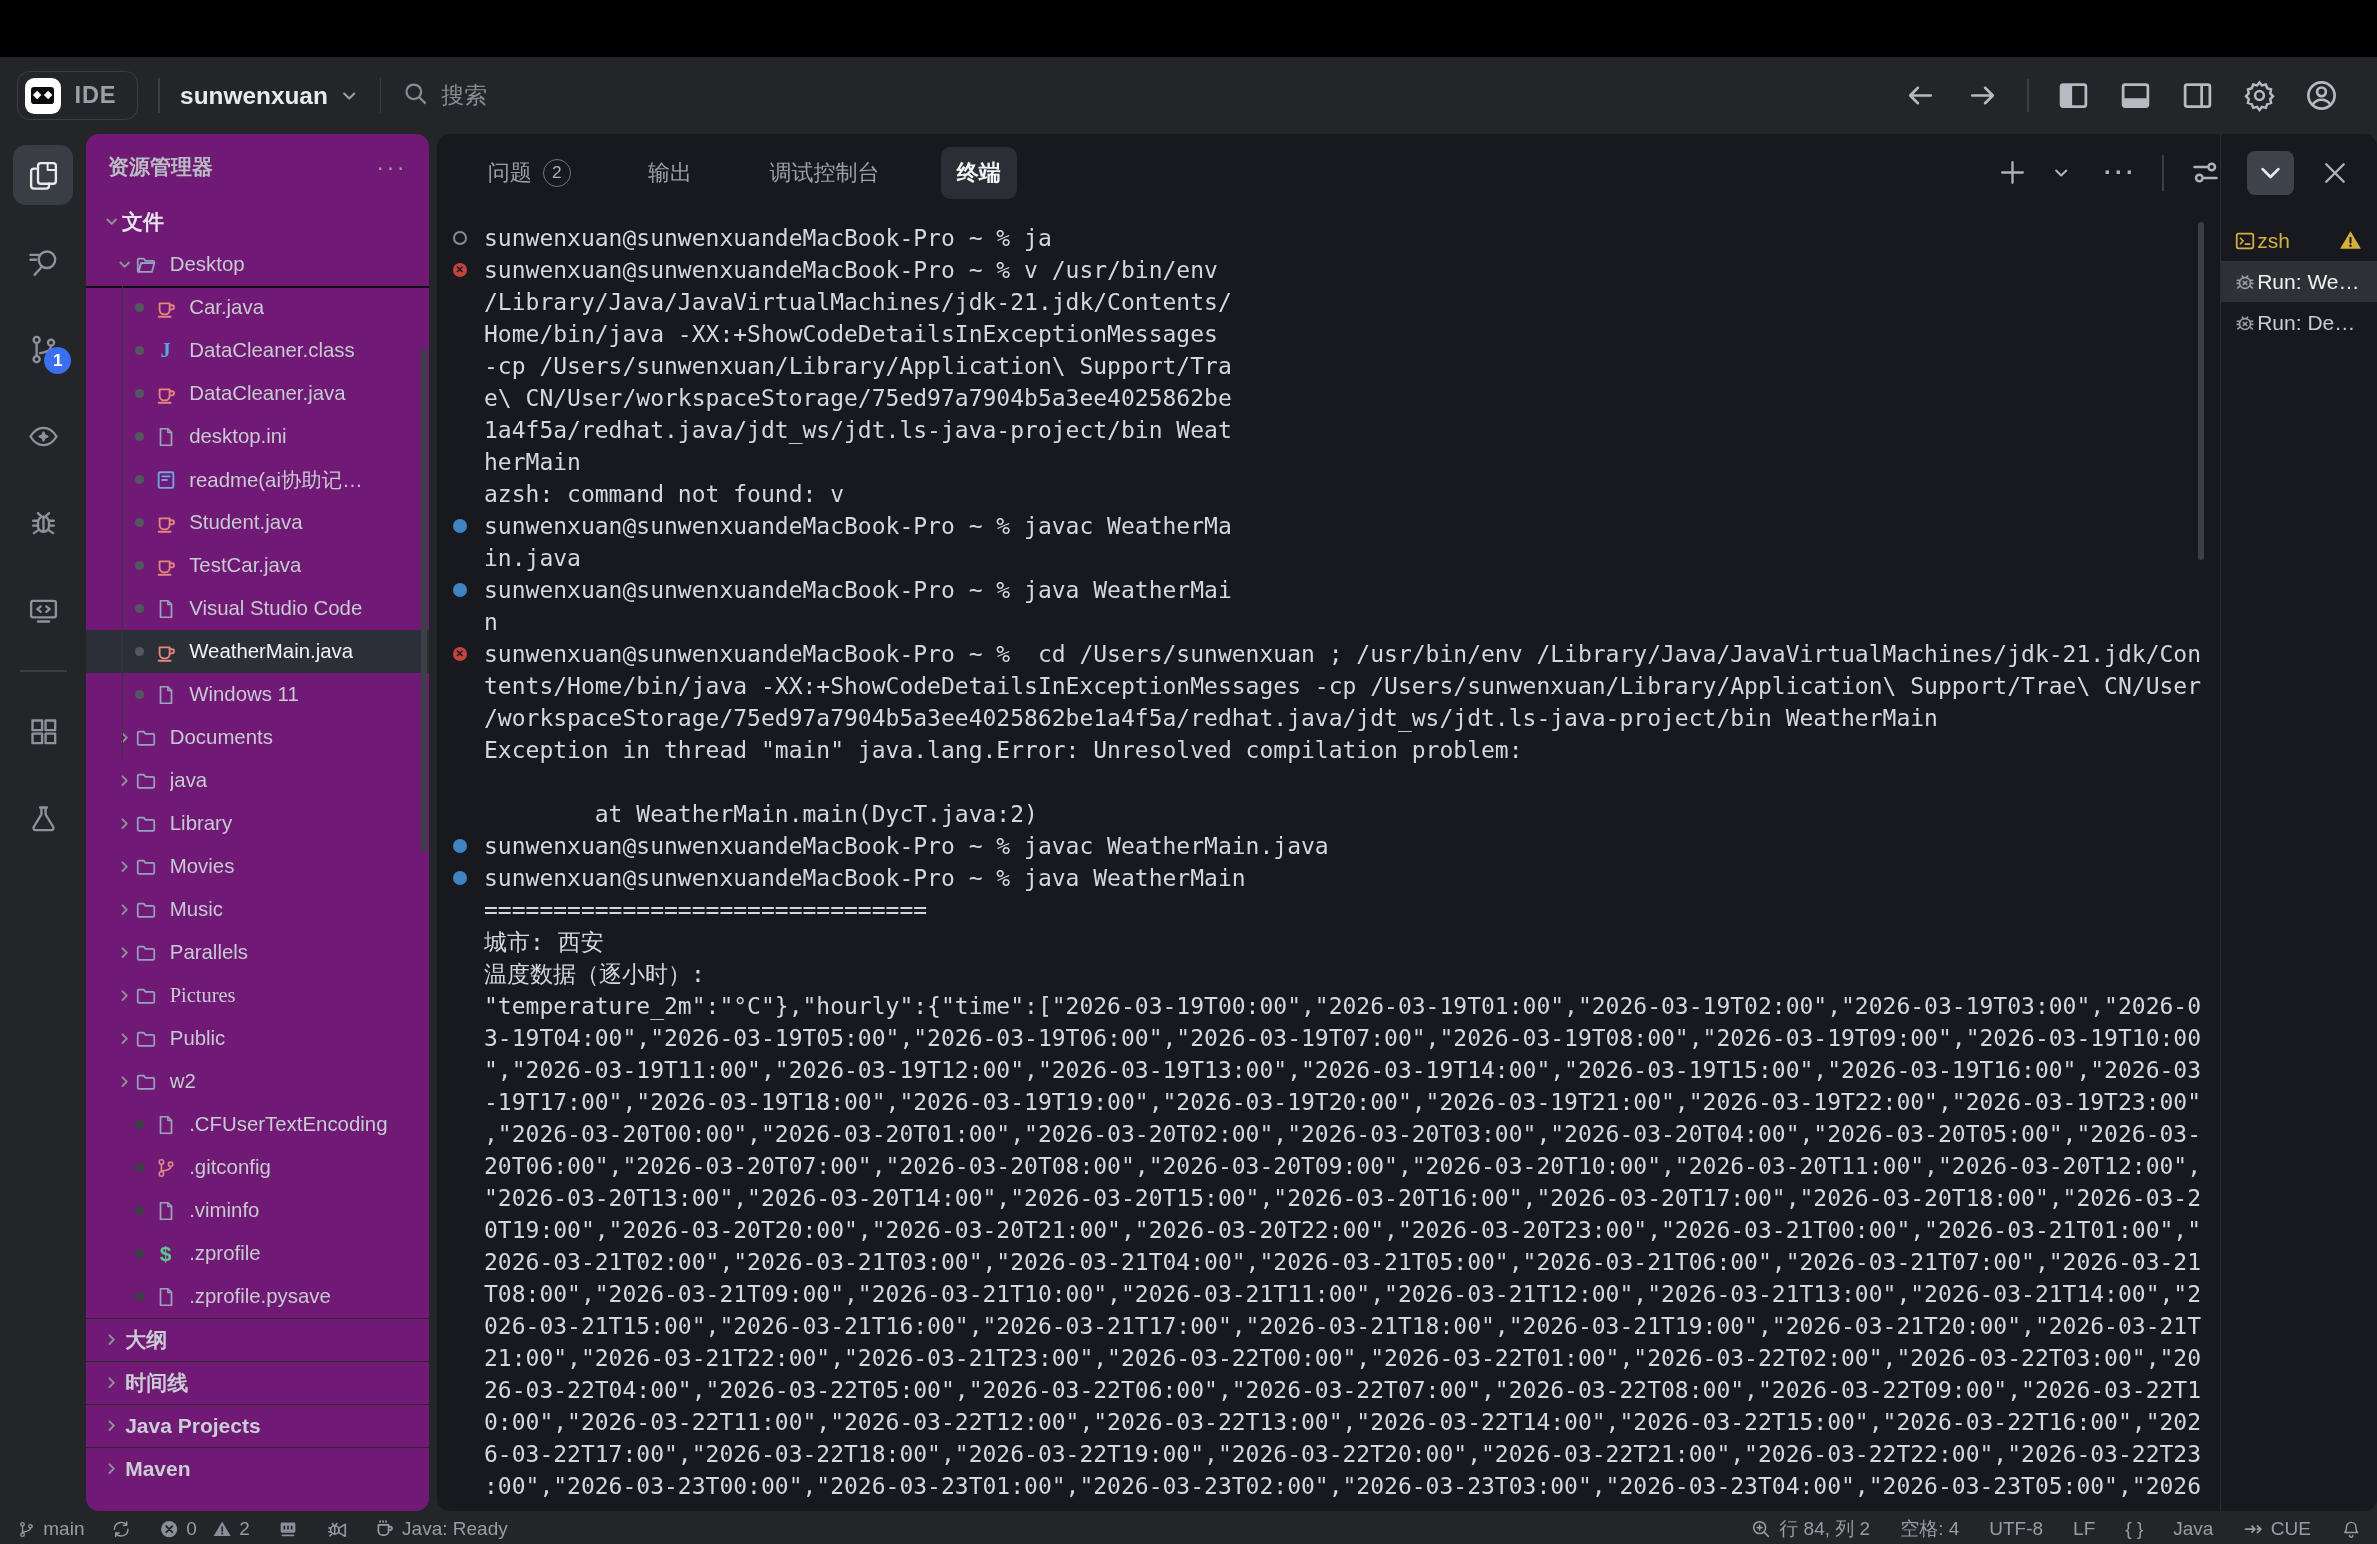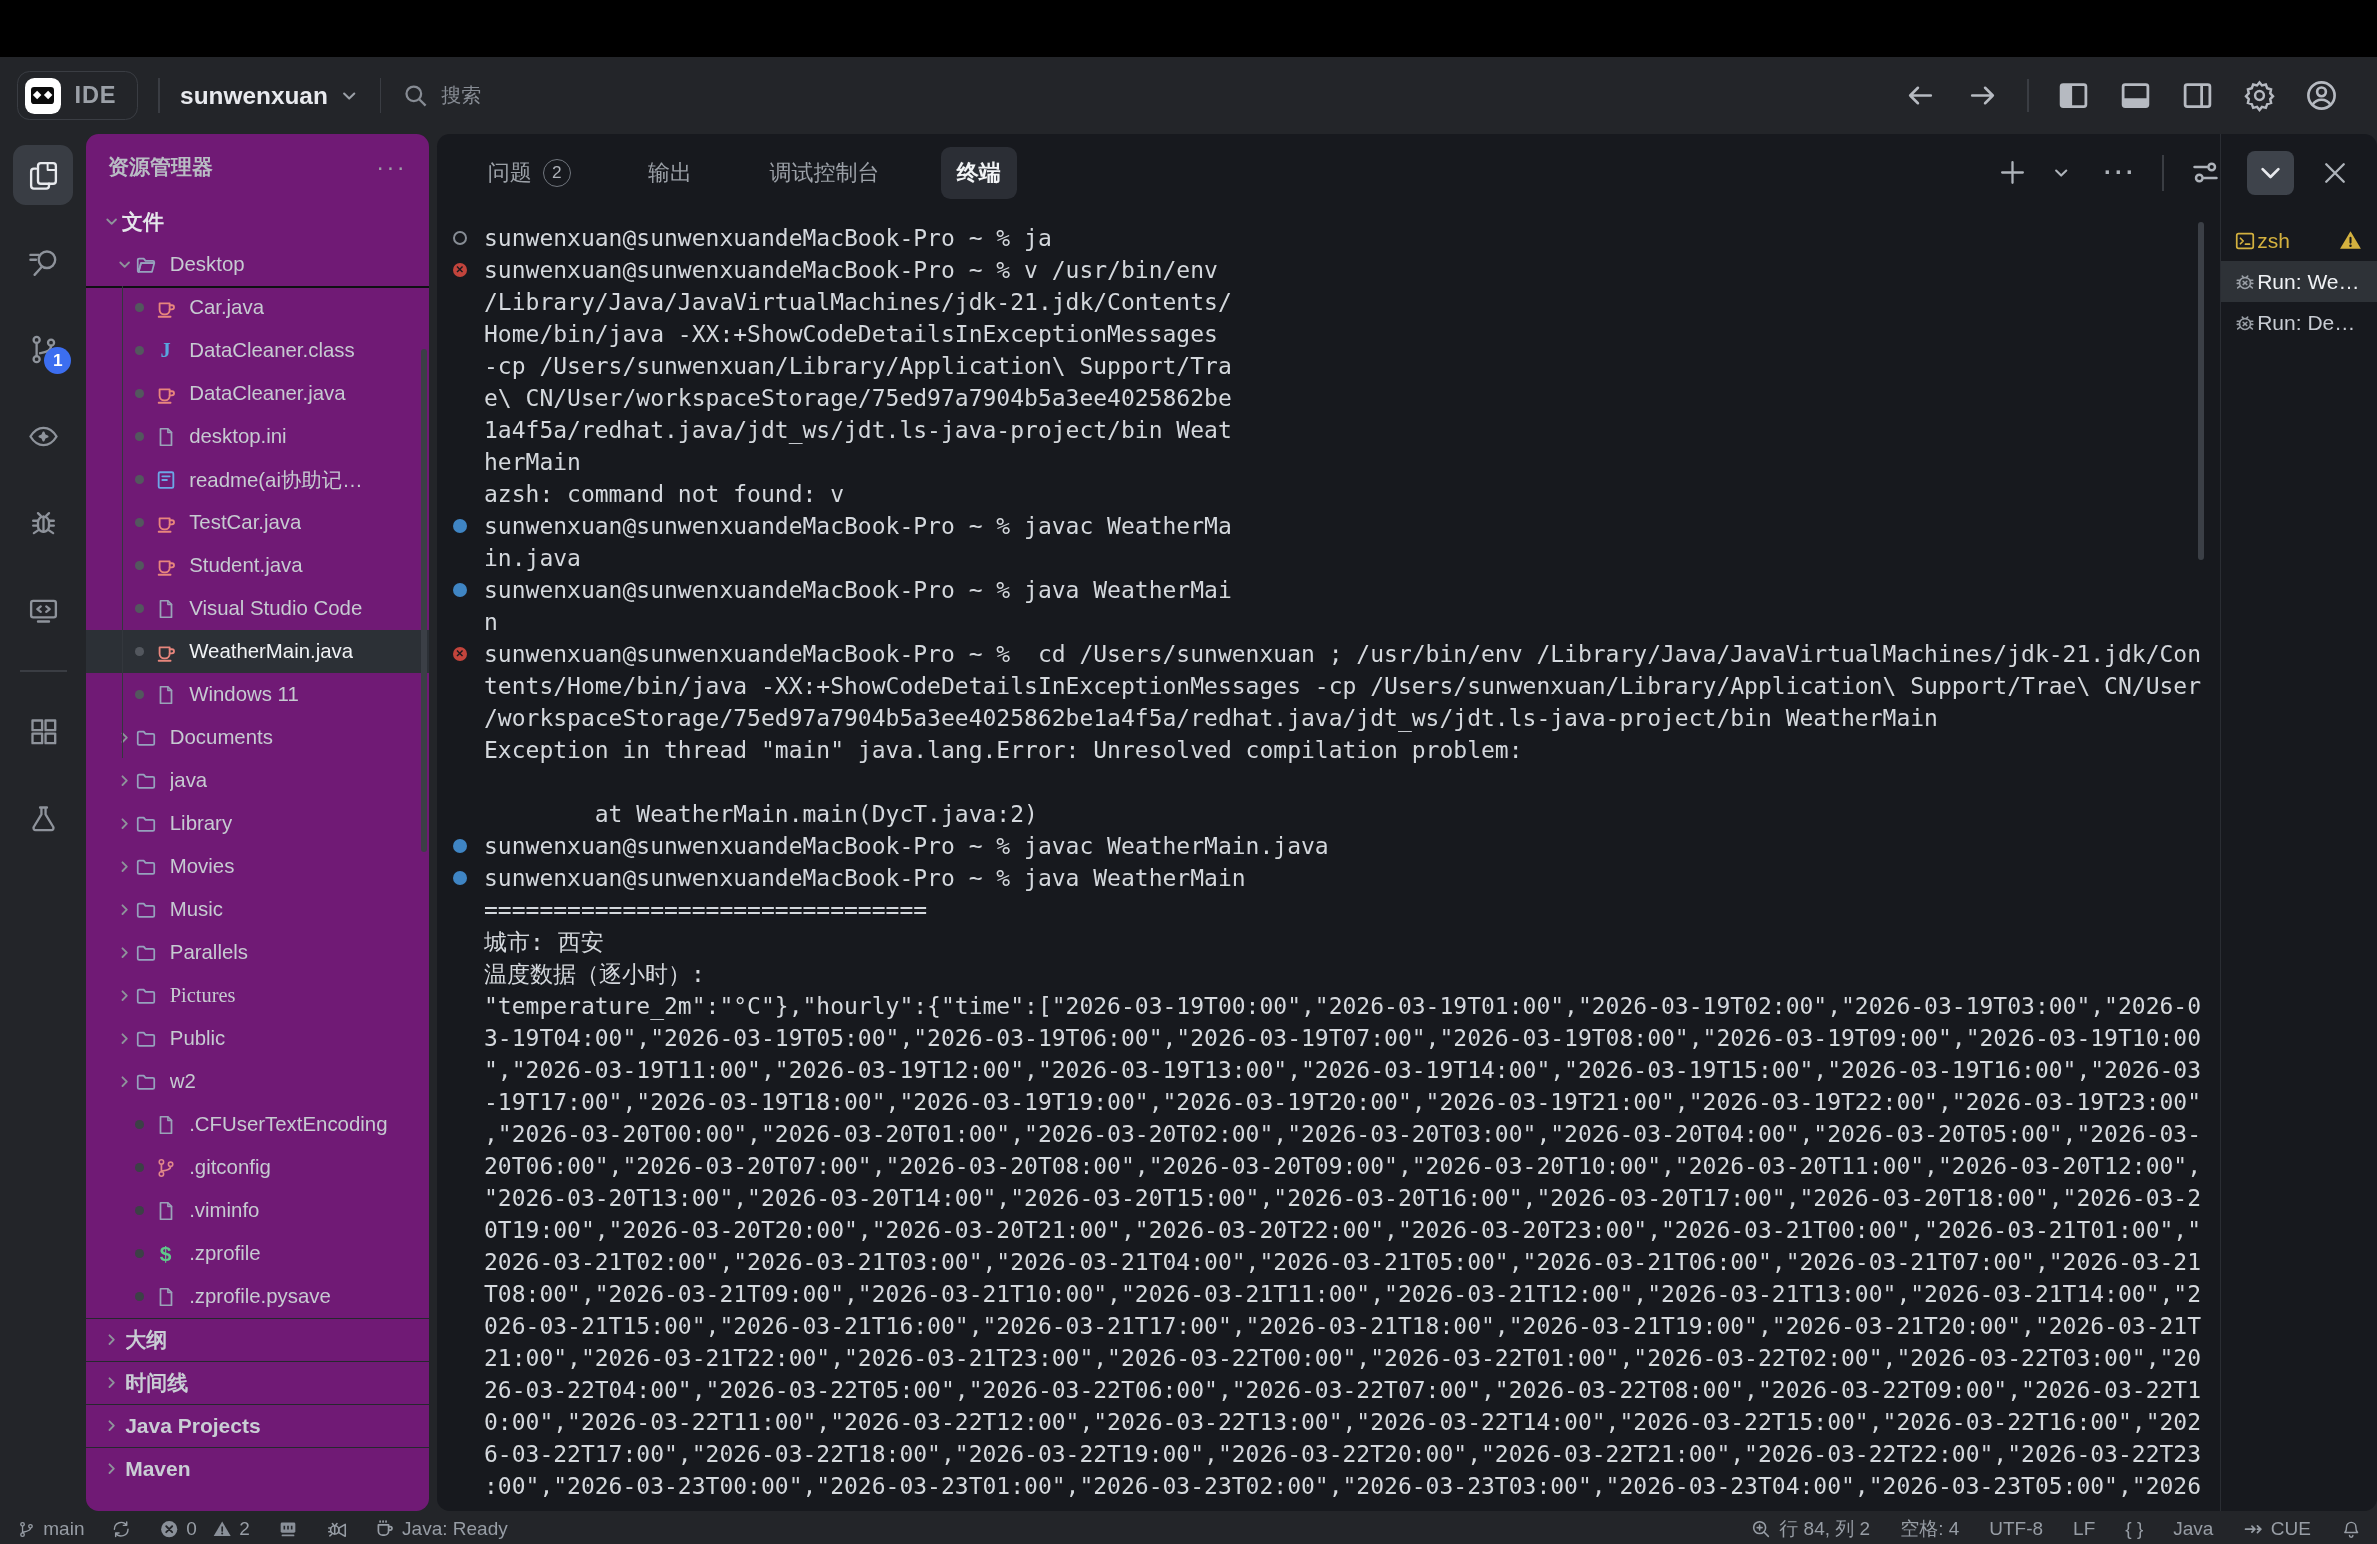--- a/index.html
+++ b/index.html
@@ -17,7 +17,7 @@
   .tb-sep { width:1.6px; height:35px; background:#3a3d43; margin:0 20.4px; }
   .workspace { display:flex; align-items:center; gap:11px; color:#e8eaee; font-size:24.4px; font-weight:700; cursor:pointer; }
   .workspace .chev { color:#9ba0a7; }
-  .tb-search { display:flex; align-items:center; gap:12.6px; color:#878c94; font-size:20px; cursor:text; }
+  .tb-search { display:flex; align-items:flex-start; gap:12.6px; color:#878c94; font-size:23px; cursor:text; }
   .tb-right { margin-left:auto; display:flex; align-items:center; gap:27px; margin-right:38px; color:#b6bac1; }
   .tb-right .tb-btn { width:35px; height:35px; display:flex; align-items:center; justify-content:center; cursor:pointer; }
   .tb-right .tb-sep2 { width:1.6px; height:33px; background:#3a3d43; }

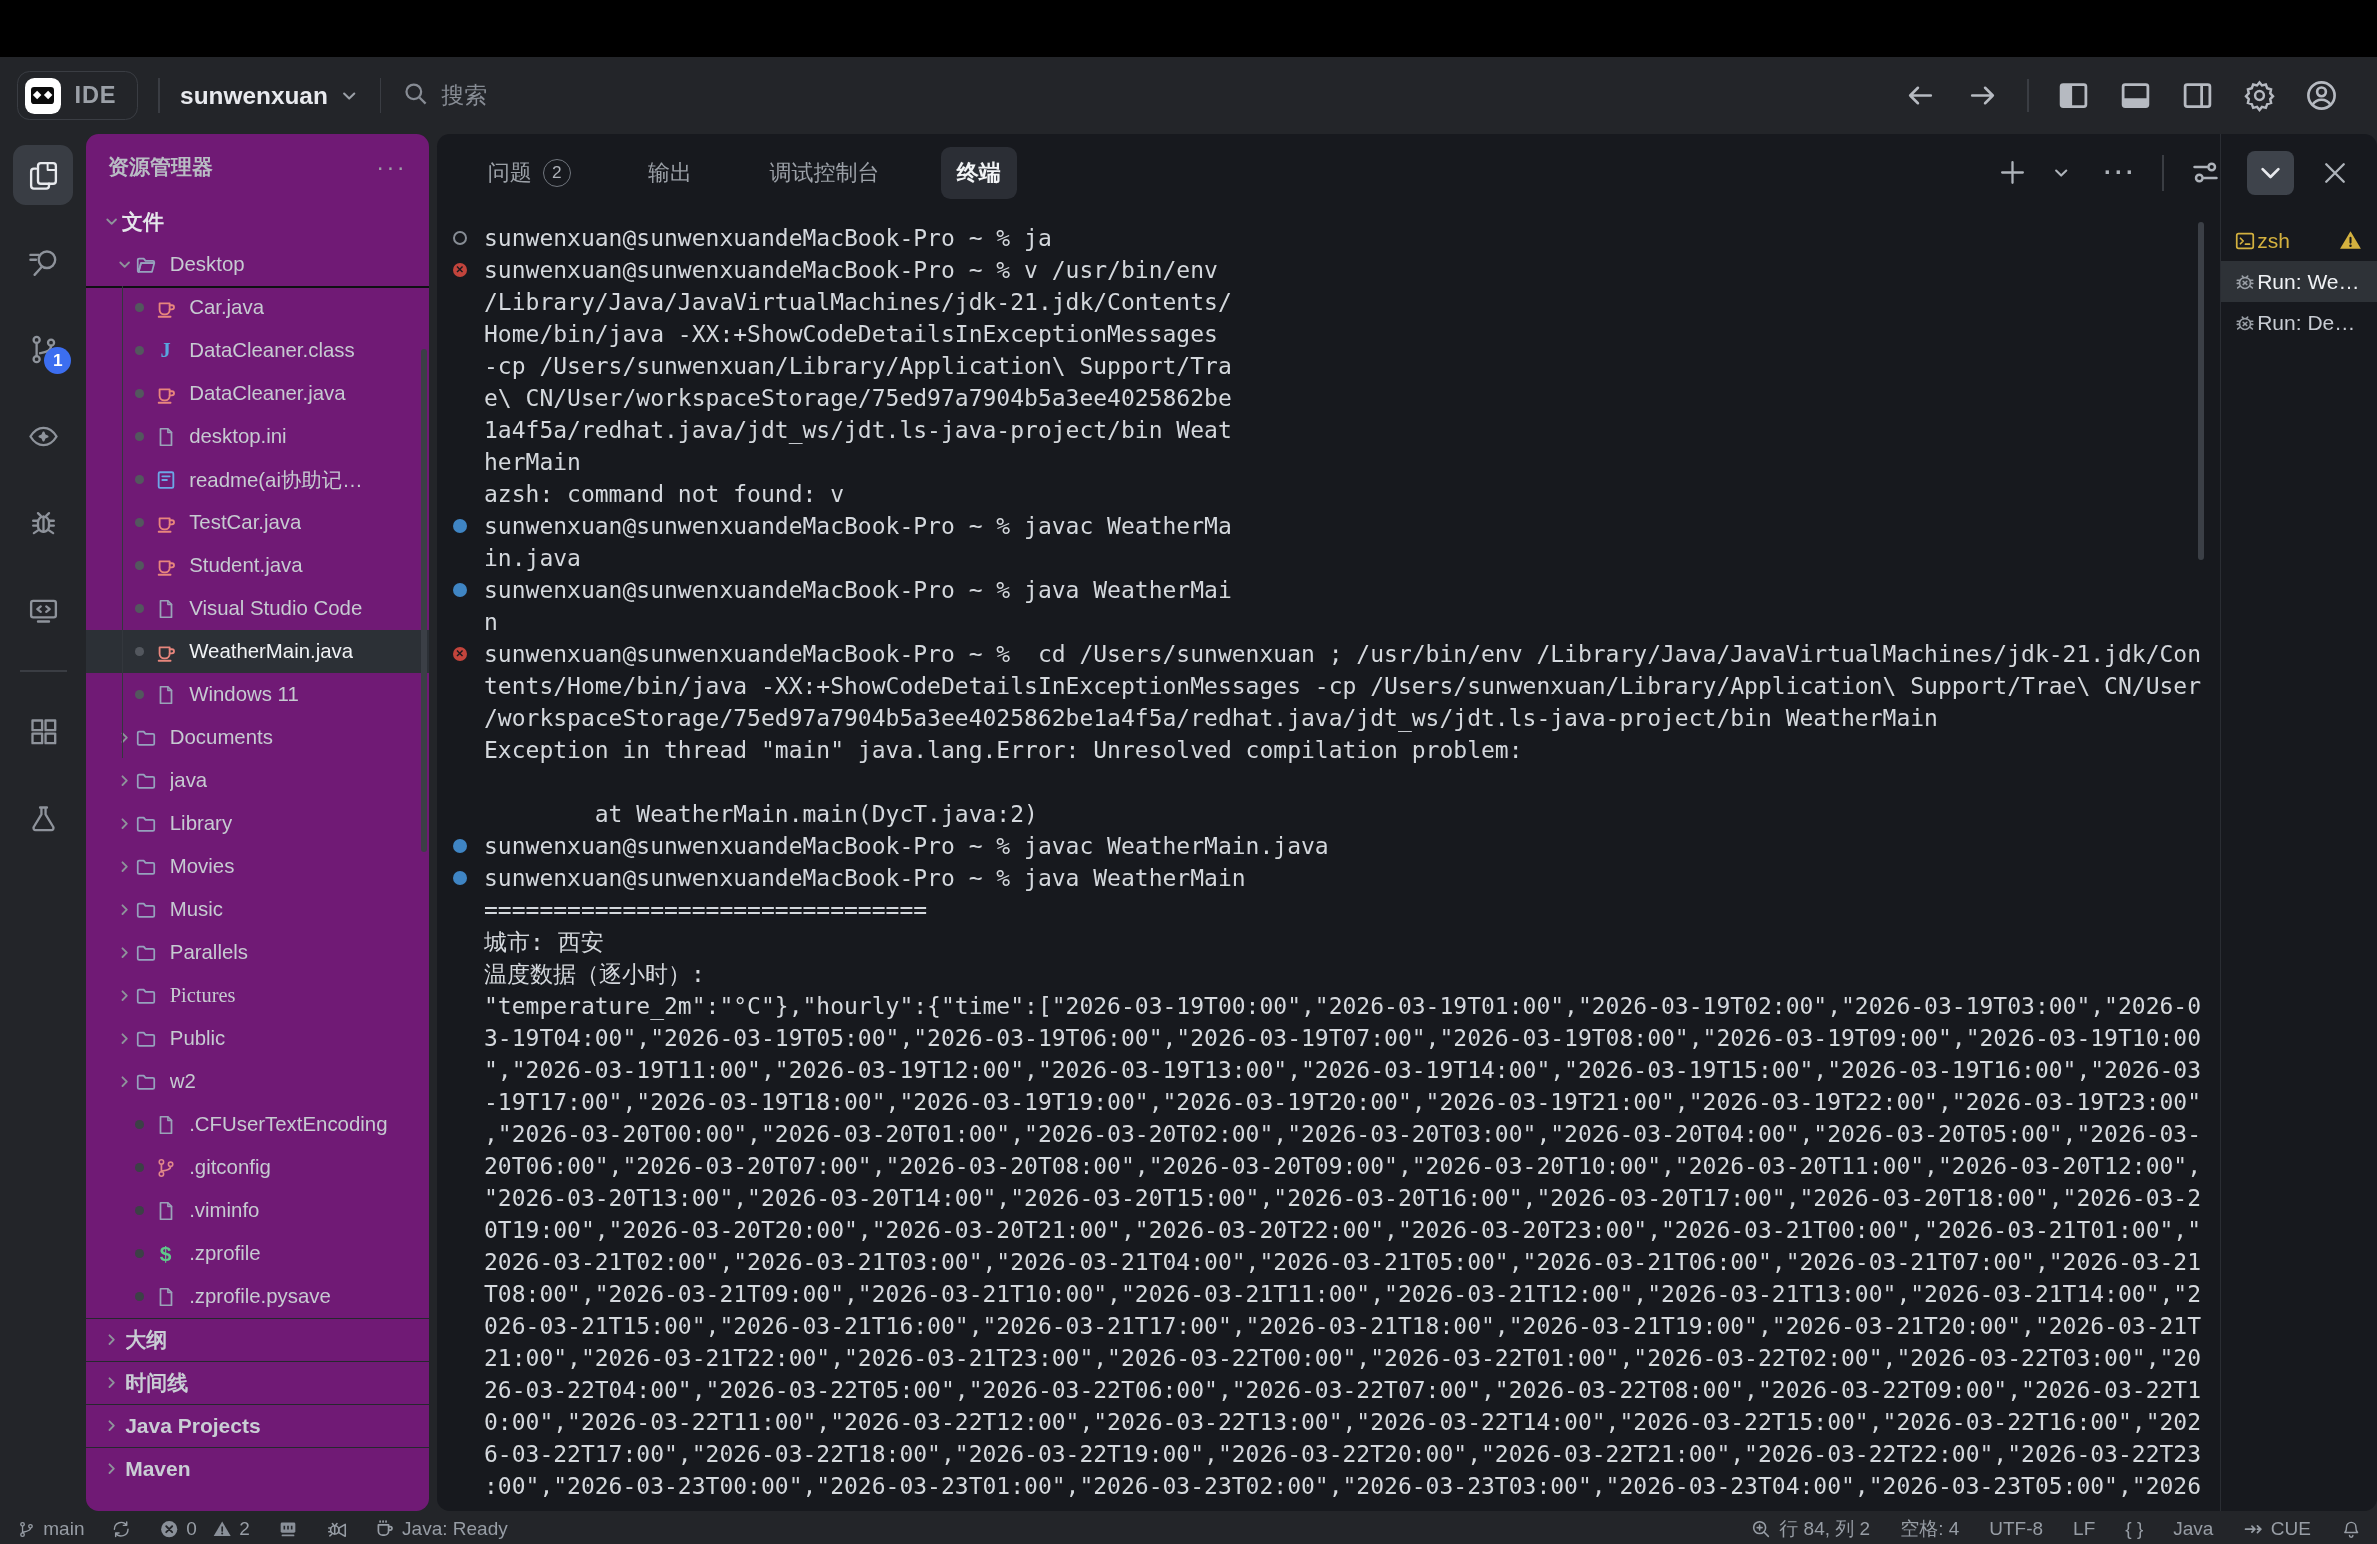--- a/index.html
+++ b/index.html
@@ -326,7 +326,7 @@
                 <path d="M16 9h2.5a2 2 0 0 1 0 4.5H16M4 21.5h13" stroke-width="2"></path>
               </svg>
             </span>
-            <span style="overflow:hidden;text-overflow:ellipsis;">TestCar.java</span>
+            <span style="overflow:hidden;text-overflow:ellipsis;">Student.java</span>
           </div>
           <div class="tree-row d2">
             <span class="dot"></span>
@@ -336,7 +336,7 @@
                 <path d="M16 9h2.5a2 2 0 0 1 0 4.5H16M4 21.5h13" stroke-width="2"></path>
               </svg>
             </span>
-            <span style="overflow:hidden;text-overflow:ellipsis;">Student.java</span>
+            <span style="overflow:hidden;text-overflow:ellipsis;">TestCar.java</span>
           </div>
           <div class="tree-row d2">
             <span class="dot"></span>

